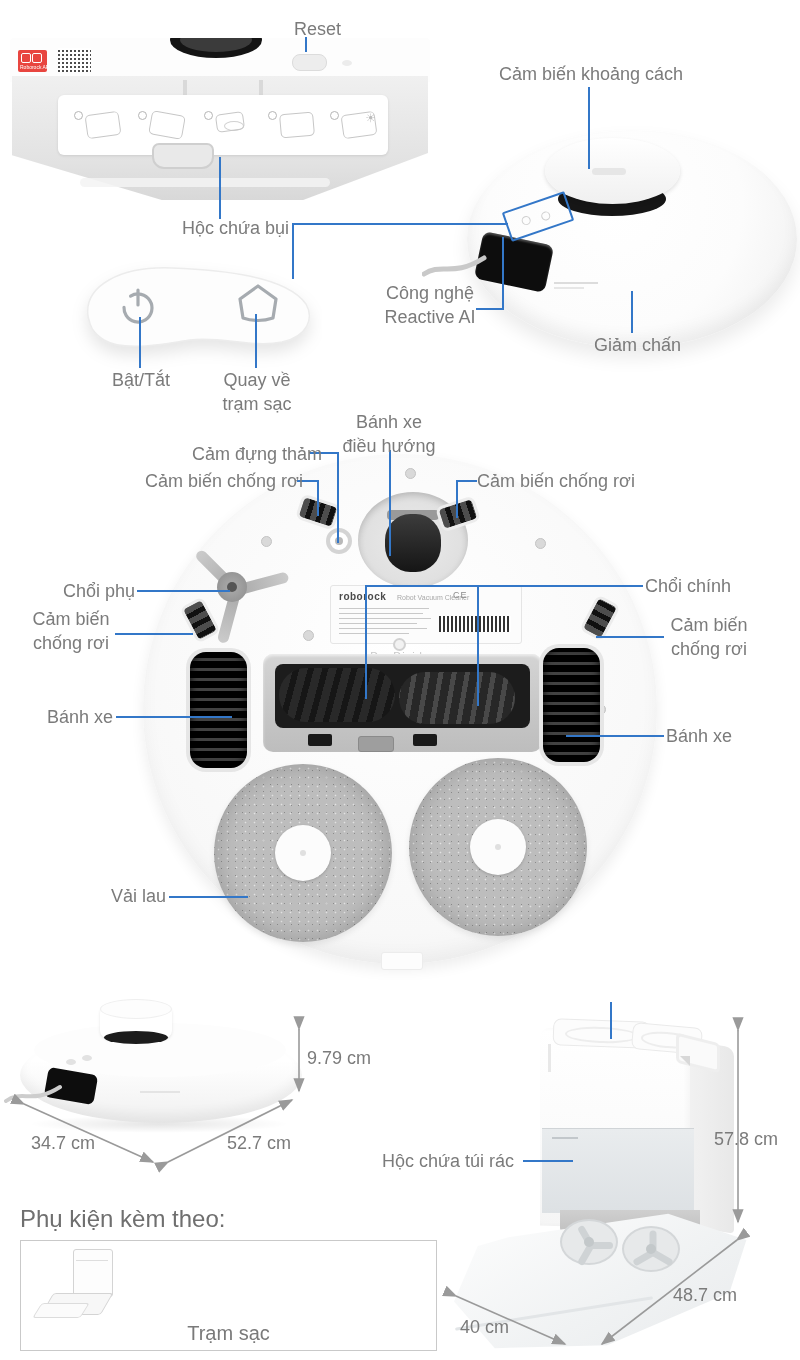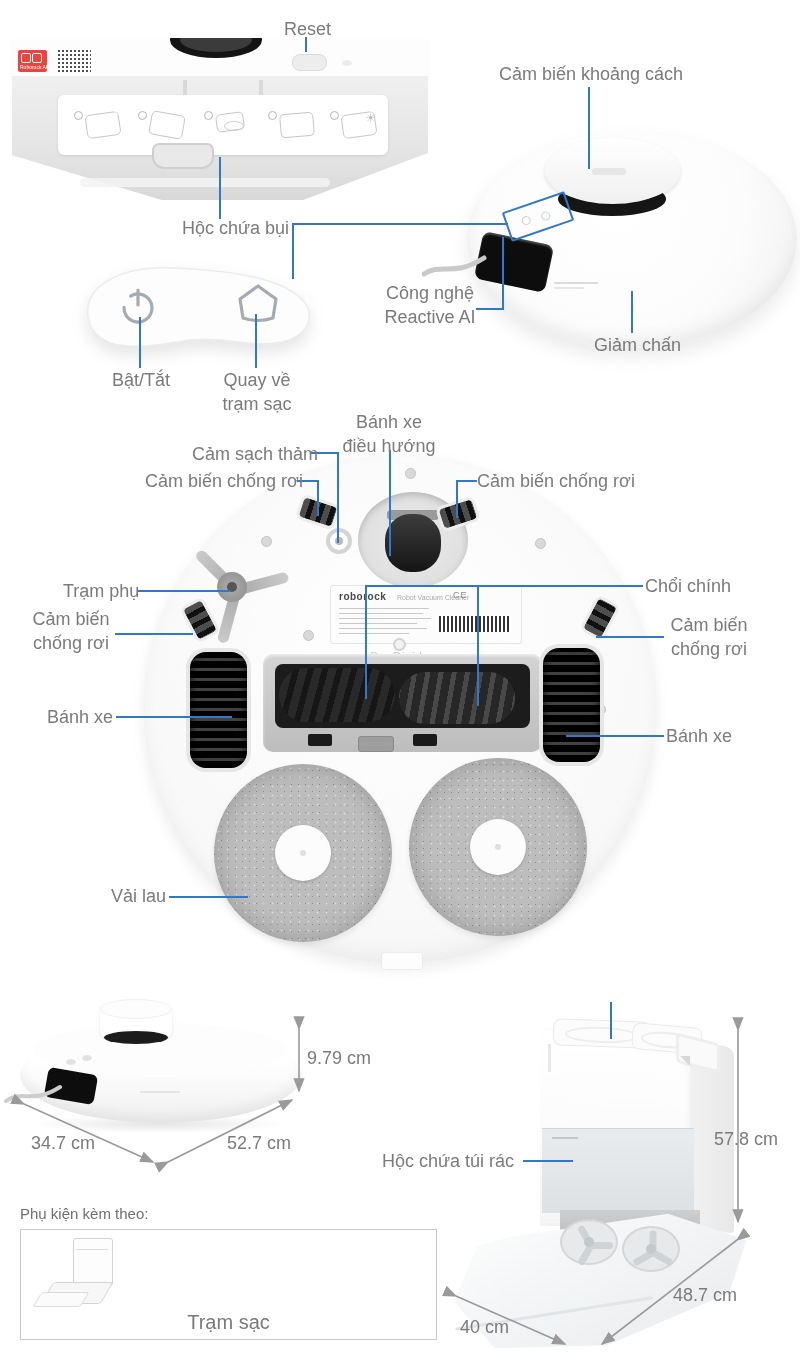--- a/index.html
+++ b/index.html
@@ -397,7 +397,7 @@
   <div class="bl v" style="left:610px;top:1002px;height:37px"></div>
   <div class="bl h" style="left:523px;top:1160px;width:50px"></div>
 
-  <div class="lbl" style="left:284px;top:18px">Reset</div>
+  <div class="lbl" style="left:294px;top:18px">Reset</div>
   <div class="lbl" style="left:182px;top:217px">Hộc chứa bụi</div>
   <div class="lbl ctr" style="left:381px;top:282px;width:98px">Công nghệ
 Reactive AI</div>

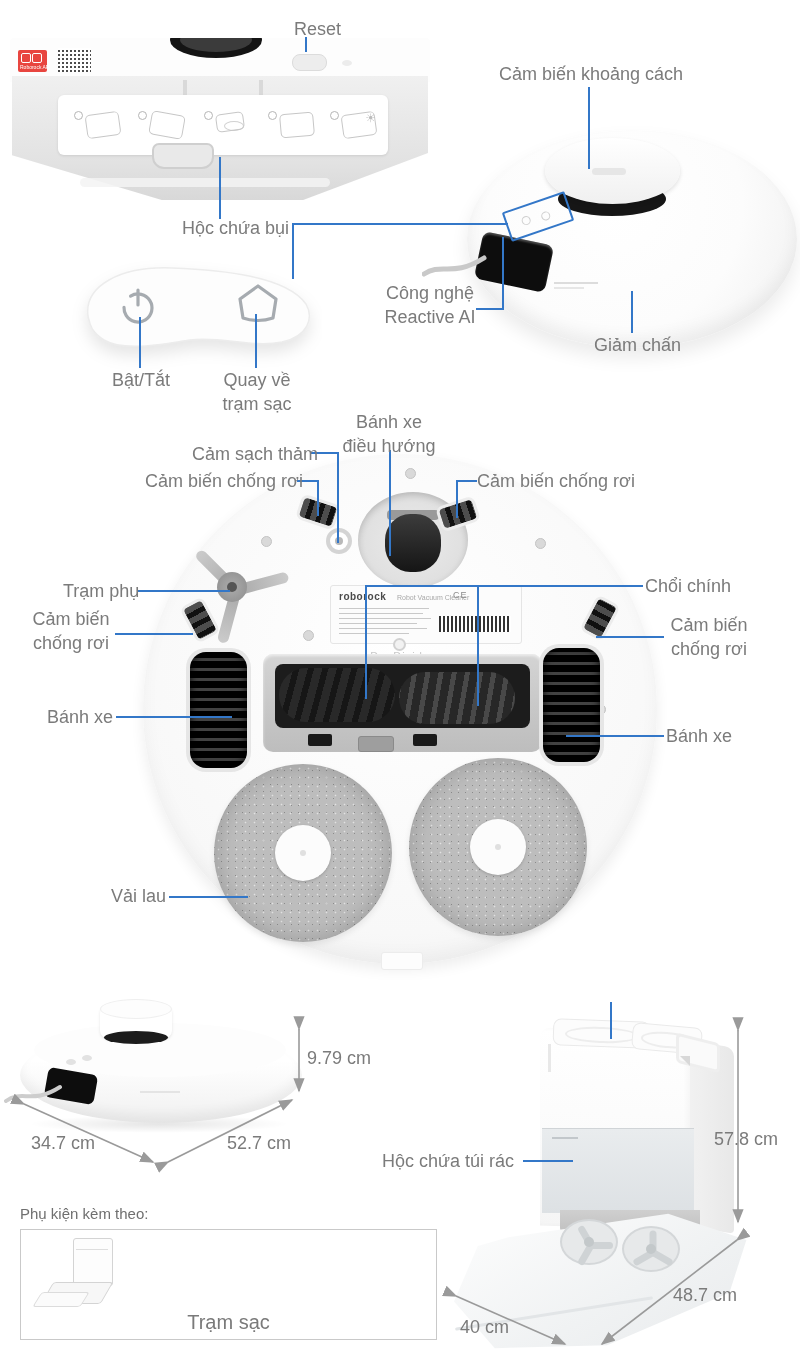--- a/index.html
+++ b/index.html
@@ -408,7 +408,7 @@
 trạm sạc</div>
   <div class="lbl ctr" style="left:336px;top:411px;width:106px">Bánh xe
 điều hướng</div>
-  <div class="lbl" style="left:192px;top:443px">Cảm sạch thảm</div>
+  <div class="lbl" style="left:192px;top:443px">Cảm đựng thảm</div>
   <div class="lbl" style="left:145px;top:470px">Cảm biến chống rơi</div>
   <div class="lbl" style="left:477px;top:470px">Cảm biến chống rơi</div>
   <div class="lbl" style="left:63px;top:580px">Trạm phụ</div>

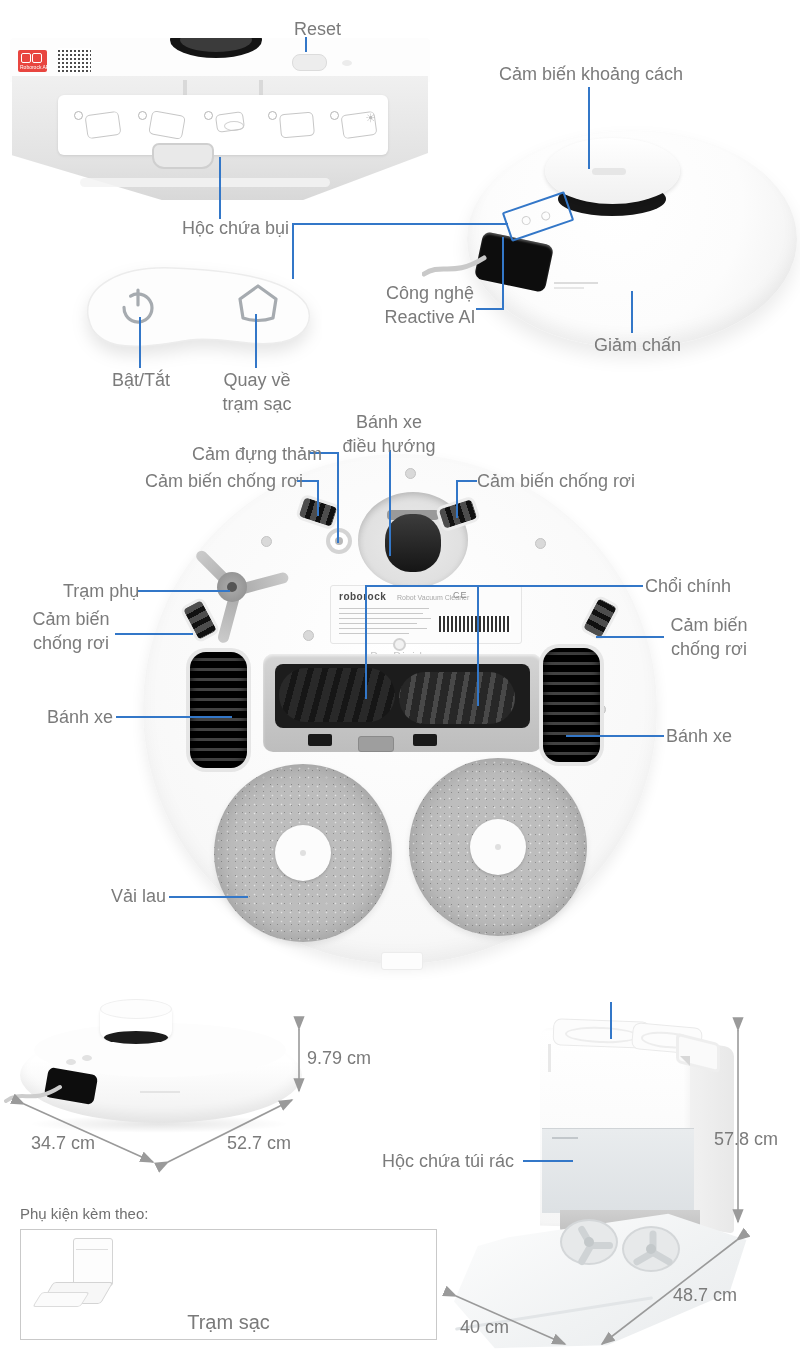--- a/index.html
+++ b/index.html
@@ -411,7 +411,7 @@
   <div class="lbl" style="left:192px;top:443px">Cảm đựng thảm</div>
   <div class="lbl" style="left:145px;top:470px">Cảm biến chống rơi</div>
   <div class="lbl" style="left:477px;top:470px">Cảm biến chống rơi</div>
-  <div class="lbl" style="left:63px;top:580px">Trạm phụ</div>
+  <div class="lbl" style="left:63px;top:580px">Chổi phụ</div>
   <div class="lbl ctr" style="left:27px;top:608px;width:88px">Cảm biến
 chống rơi</div>
   <div class="lbl" style="left:645px;top:575px">Chổi chính</div>

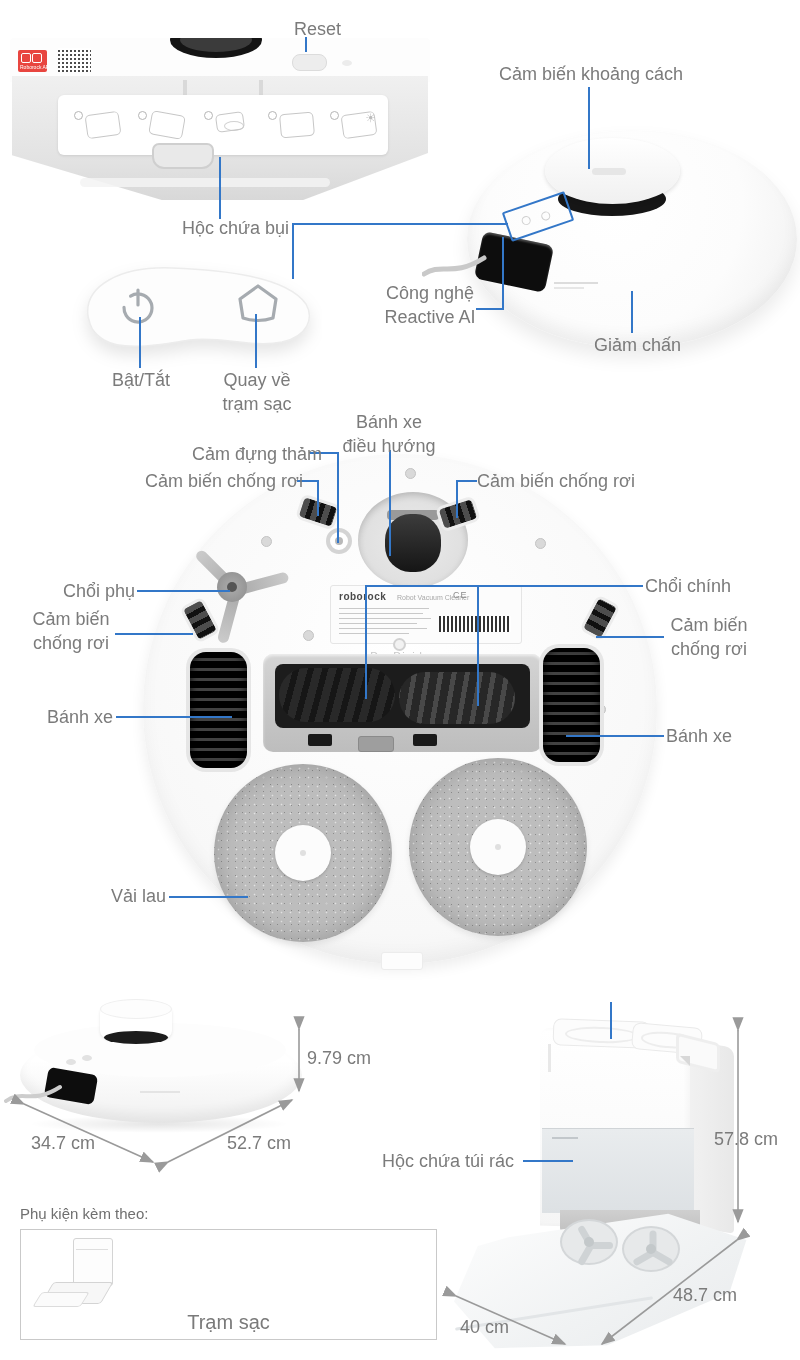--- a/index.html
+++ b/index.html
@@ -151,7 +151,7 @@
   .dk-lip{position:absolute;left:34px;top:300px;width:200px;height:3px;background:#e2e5e7;border-radius:2px;transform:rotate(-9deg);}
   
   .acc{left:20px;top:1205px;width:418px;}
-  .acc-h{font-size:15px;color:#6f6f6f;}
+  .acc-h{font-size:24px;color:#6f6f6f;}
   .acc-table{display:flex;margin-top:7px;width:417px;height:111px;border:1px solid #c9c9c9;box-sizing:border-box;}
   .acc-cell{flex:1;position:relative;}
   .acc-cell + .acc-cell{border-left:1px solid #c9c9c9;}

